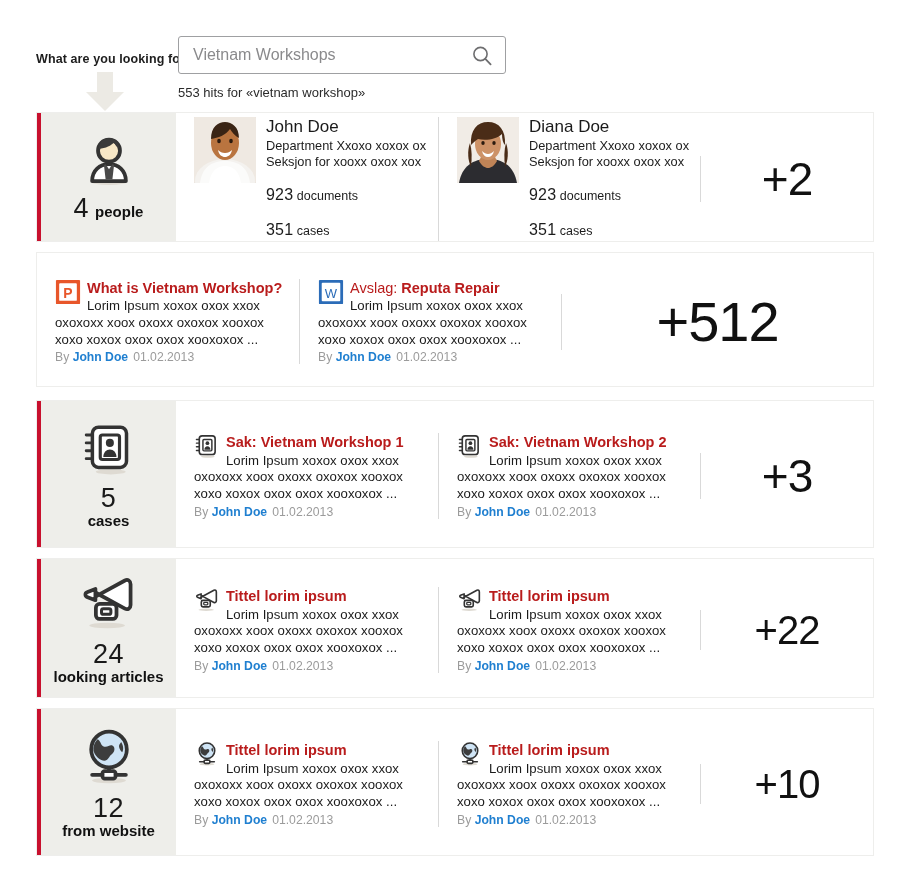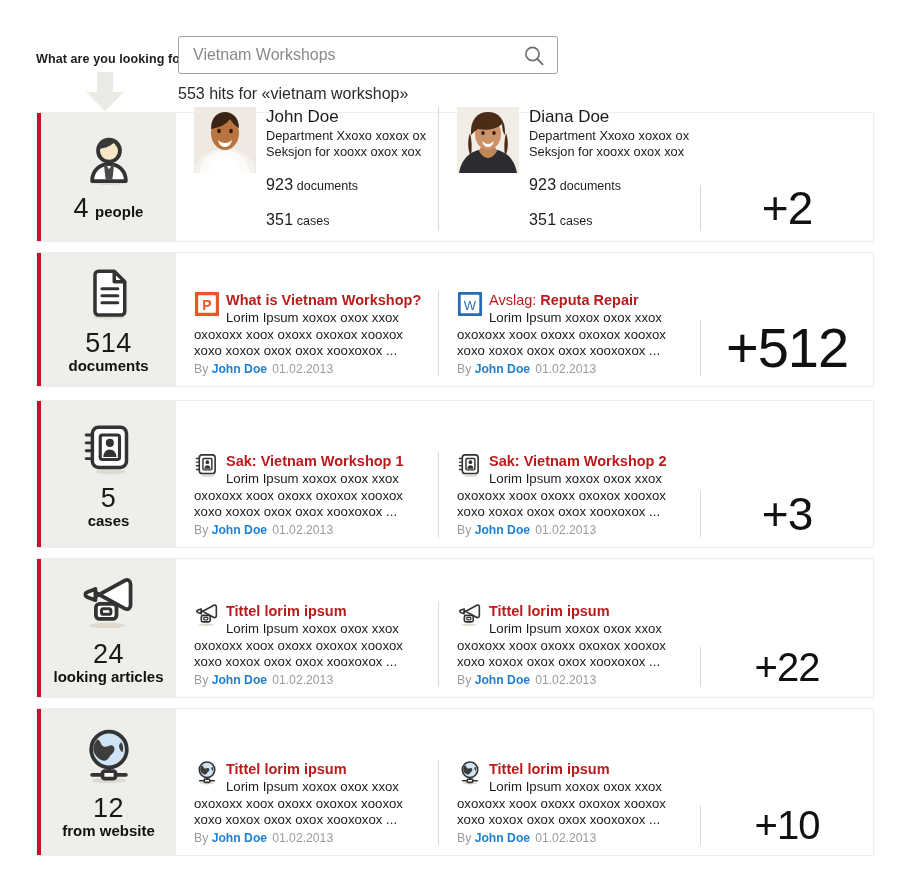--- a/index.html
+++ b/index.html
@@ -37,7 +37,7 @@
     position: absolute;
     left: 178px;
     top: 36px;
-    width: 380px;
+    width: 328px;
     height: 38px;
     box-sizing: border-box;
     border: 1px solid #9fa0a2;

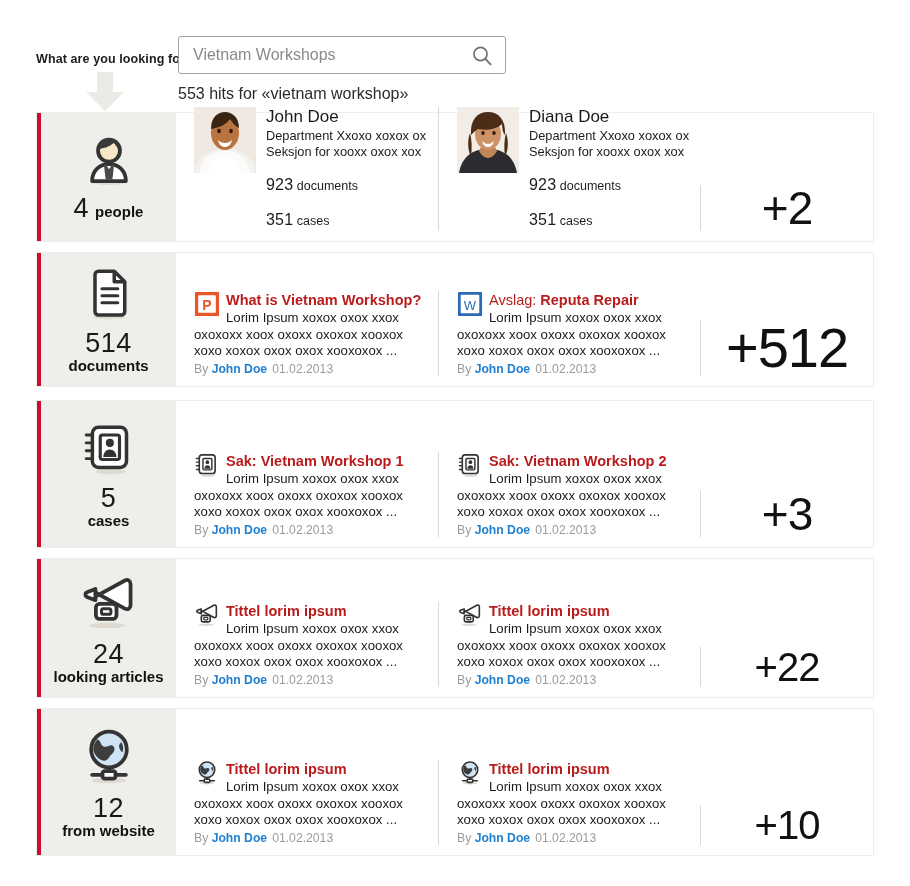--- a/index.html
+++ b/index.html
@@ -77,7 +77,7 @@
     position: absolute;
     left: 178px;
     top: 85px;
-    font-size: 16px;
+    font-size: 13px;
     color: #2b2b2b;
     white-space: nowrap;
   }

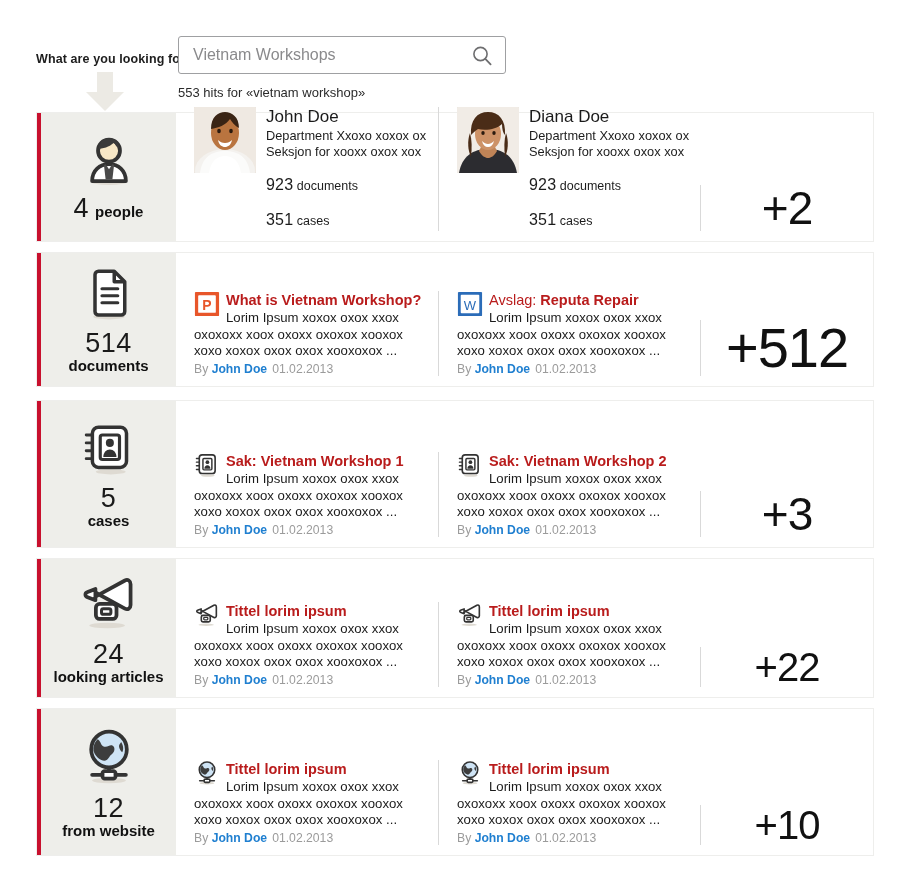--- a/index.html
+++ b/index.html
@@ -138,7 +138,7 @@
   .items-area {
     flex: 1 1 auto;
     display: flex;
-    align-items: flex-end;
+    align-items: center;
     padding: 14px 0 10px 0;
     min-width: 0;
   }

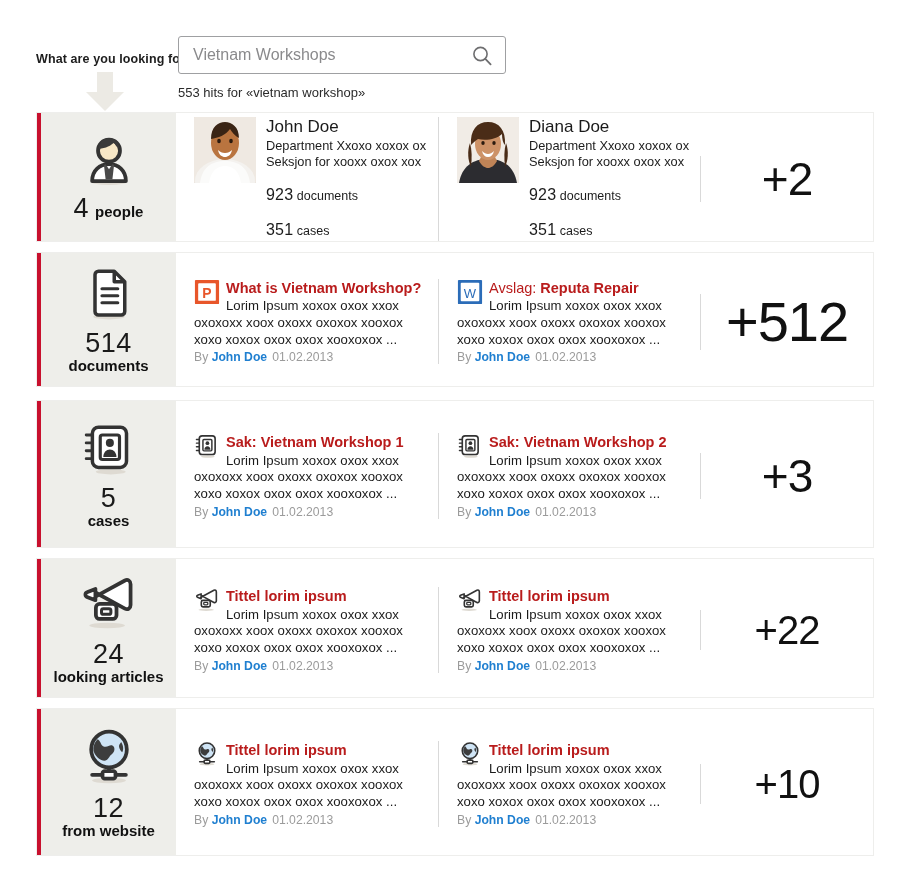--- a/index.html
+++ b/index.html
@@ -344,22 +344,6 @@
       </div>
     </div>
     <div class="result-row" style="top: 252px; height: 135px;">
-      <div class="cat-panel cat-stack">
-        <div class="cat-icon"><svg width="56" height="56" viewBox="0 0 64 64">
-            <ellipse cx="32" cy="58" rx="18" ry="3" fill="#dedad2"></ellipse>
-            <path d="M20 6h18l12 12v34a4 4 0 0 1-4 4H20a4 4 0 0 1-4-4V10a4 4 0 0 1 4-4z" fill="#fff" stroke="#333" stroke-width="4" stroke-linejoin="round"></path>
-            <path d="M38 6v12h12" fill="none" stroke="#333" stroke-width="4" stroke-linejoin="round"></path>
-            <g stroke="#333" stroke-width="3.6" stroke-linecap="round">
-              <line x1="24" y1="26" x2="42" y2="26"></line>
-              <line x1="24" y1="34" x2="42" y2="34"></line>
-              <line x1="24" y1="42" x2="42" y2="42"></line>
-            </g>
-          </svg></div>
-        <div class="cat-count-wrap">
-          <span class="cat-count">514</span>
-          <span class="cat-label">documents</span>
-        </div>
-      </div>
       <div class="items-area">
         <div class="item-col">
           <div class="doc-item"><span class="doc-ico"><svg width="26" height="26" viewBox="0 0 28 28">

